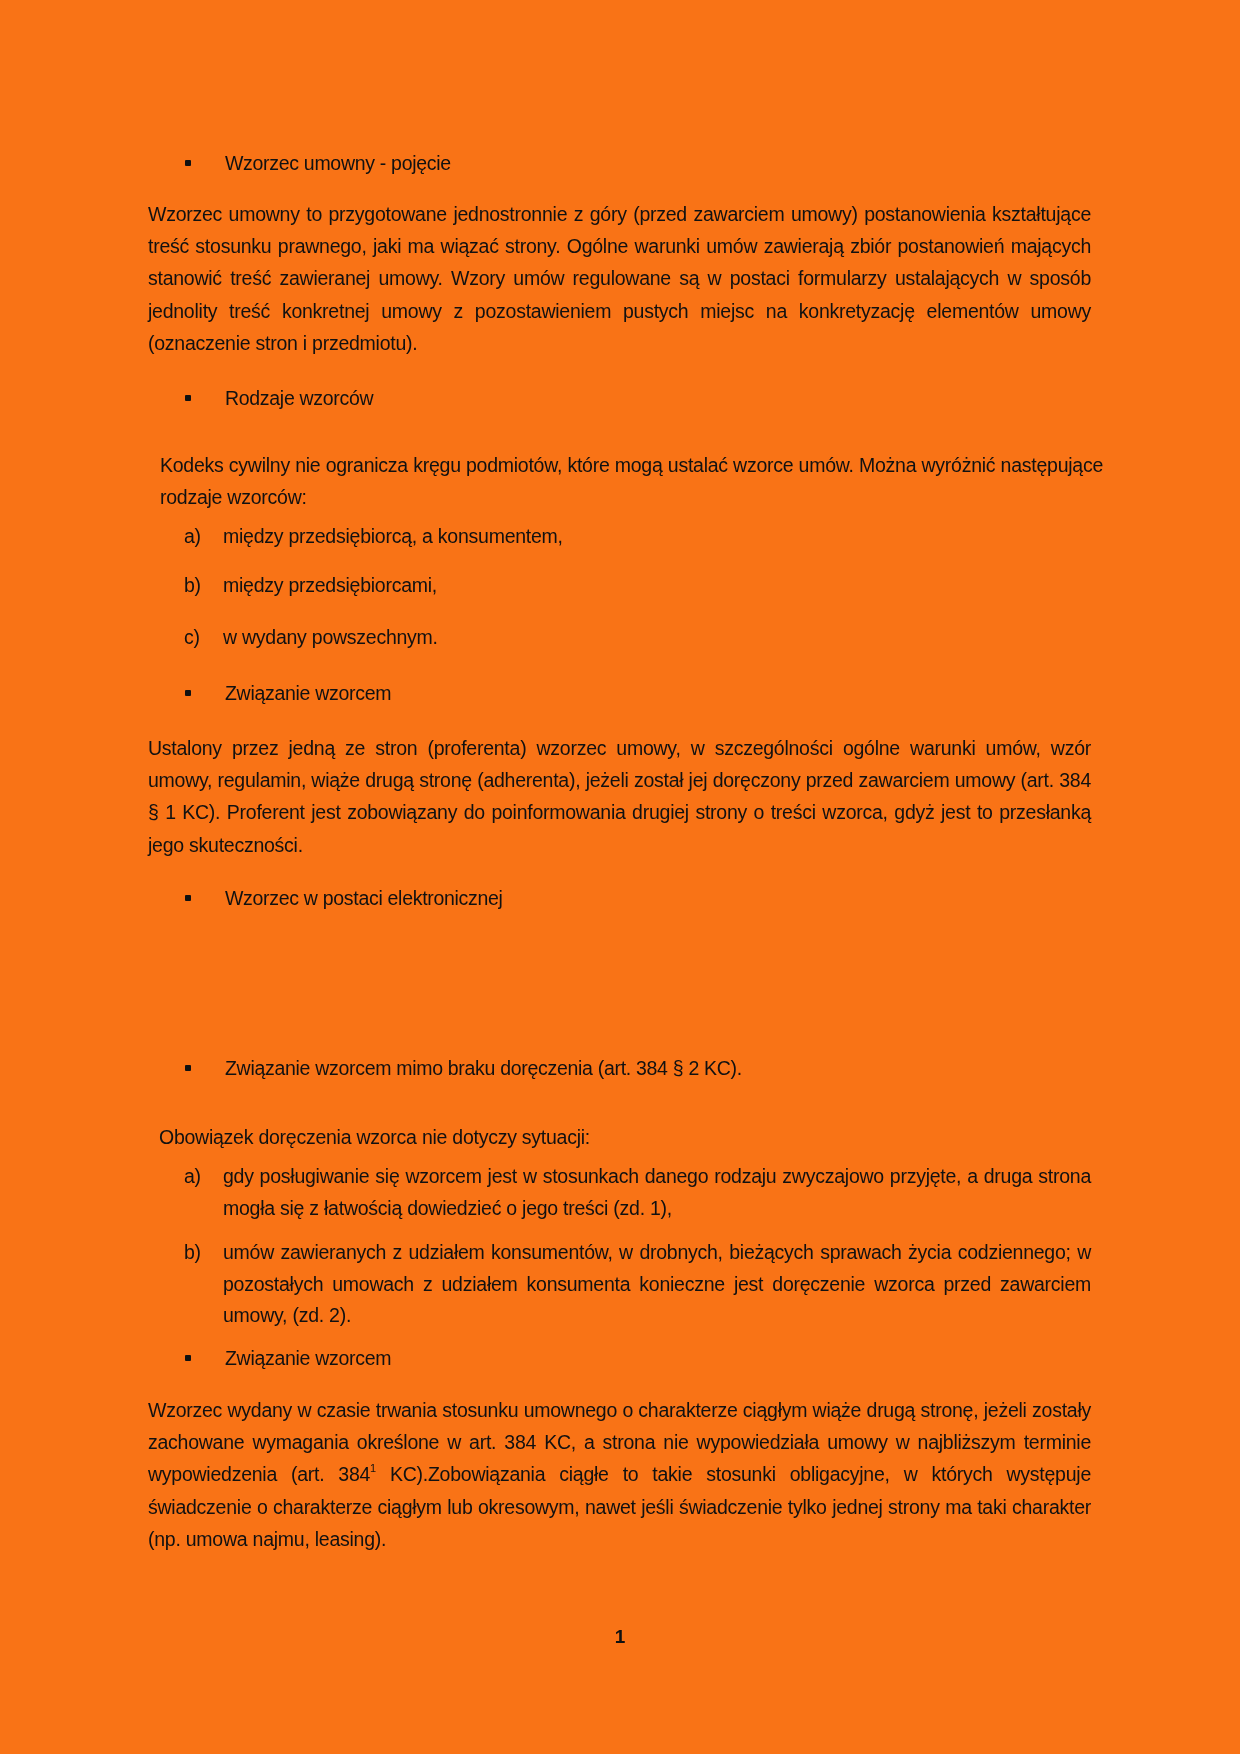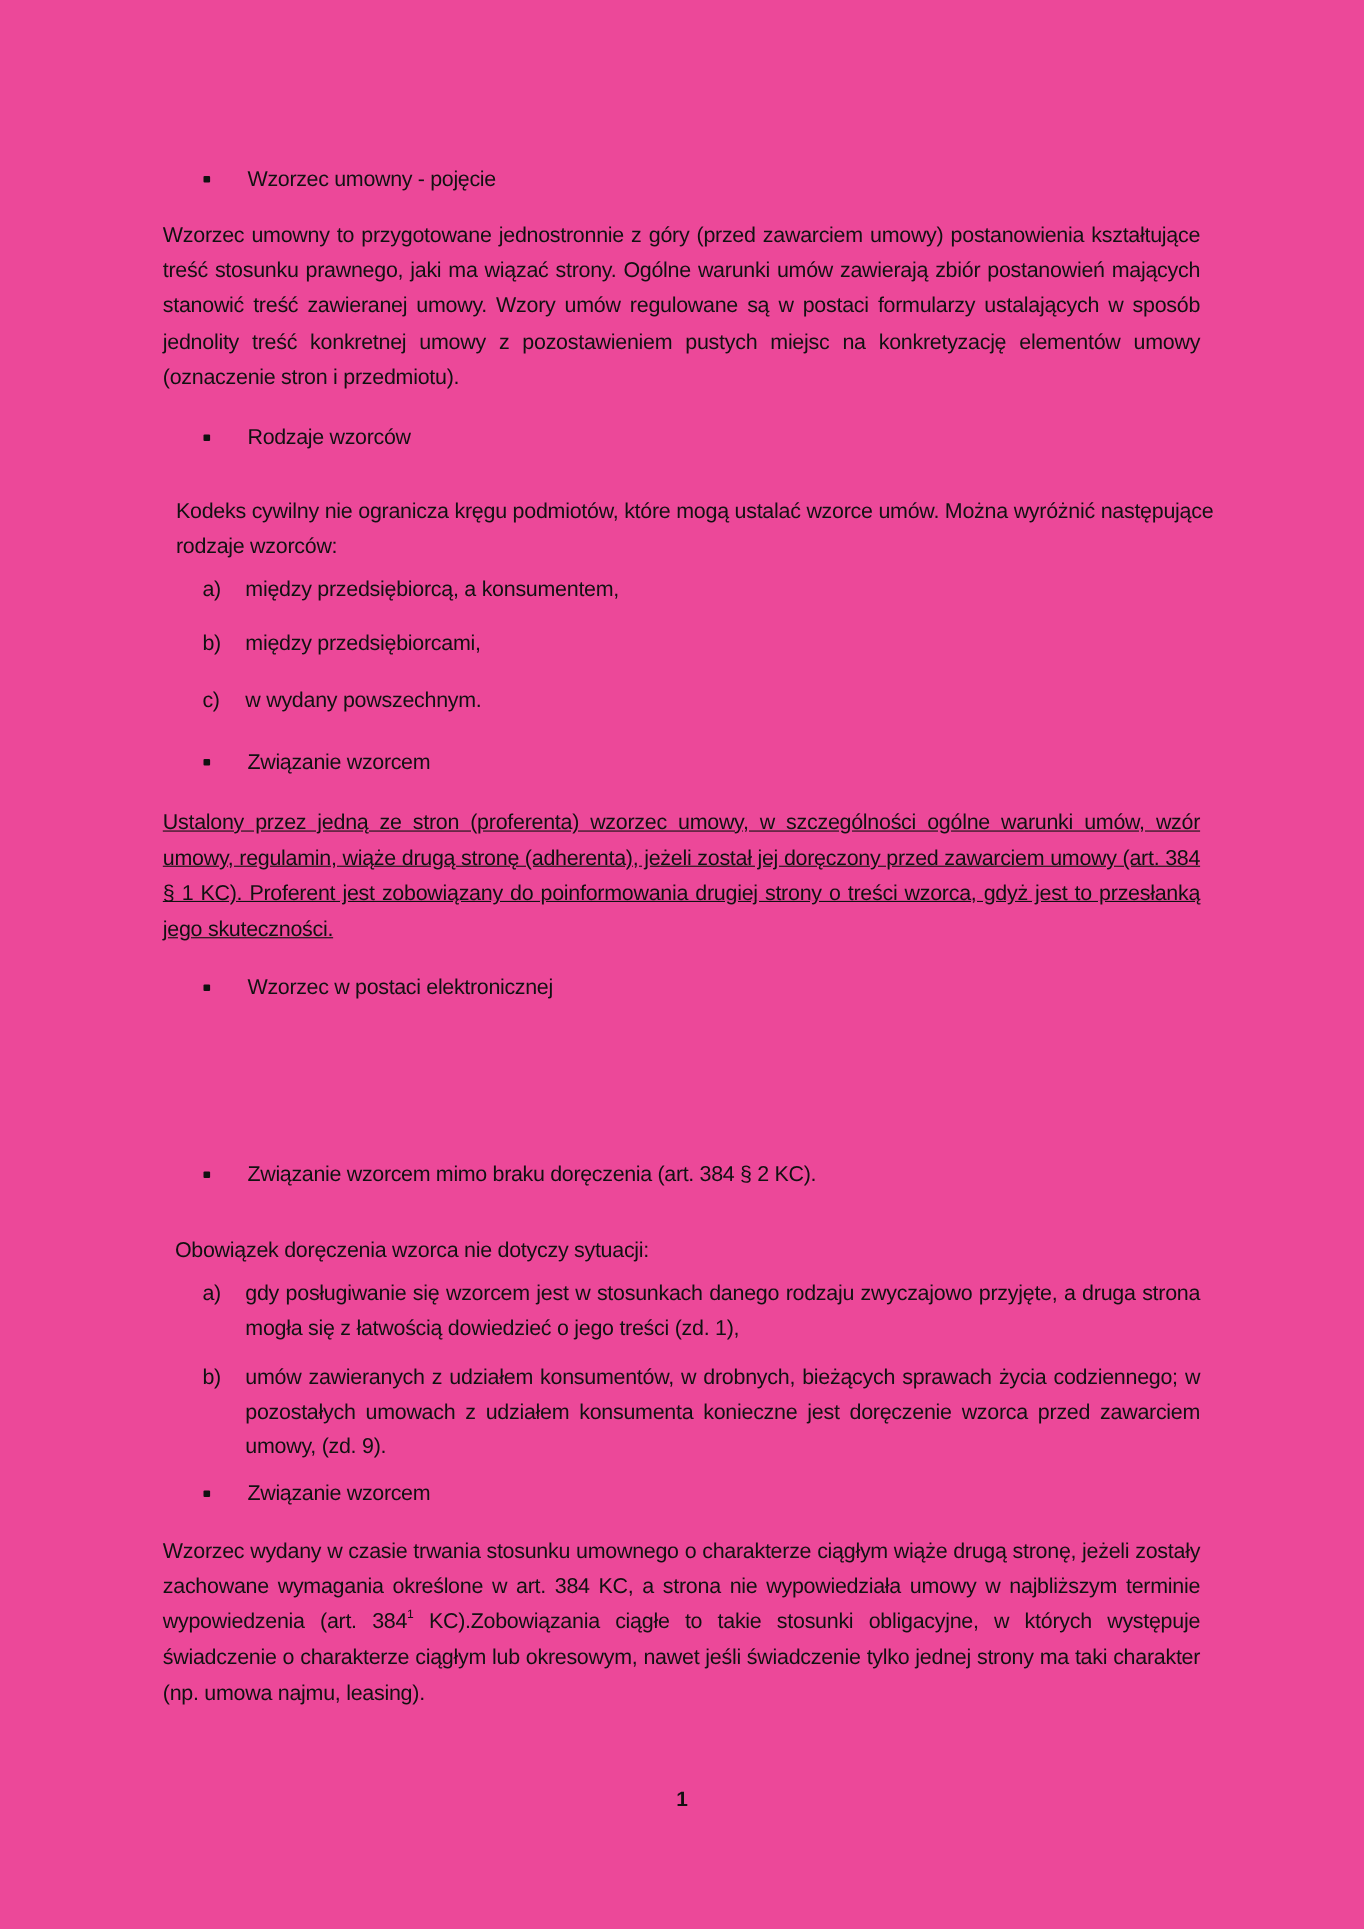--- a/index.html
+++ b/index.html
@@ -5,7 +5,7 @@
   html, body { margin: 0; padding: 0; background: #ffffff; }
   body { width: 1240px; height: 1754px; position: relative; overflow: hidden;
          font-family: "Liberation Sans", "DejaVu Sans", sans-serif; color: #111111; }
-  .page { position: absolute; left: 0; top: 0; width: 1240px; height: 1754px; background: #ec4899; }
+  .page { position: absolute; left: 0; top: 0; width: 1240px; height: 1754px; background: #f97316; }
   .block { position: absolute; left: 148px; width: 943px; font-size: 19.5px; line-height: 32.2px; }
   .para { text-align: justify; text-align-last: left; letter-spacing: -0.25px; word-spacing: 0px; }
   .bullet { position: absolute; left: 37px; width: 6px; height: 6px; background: #111111; border-radius: 1px; top: 13px; }

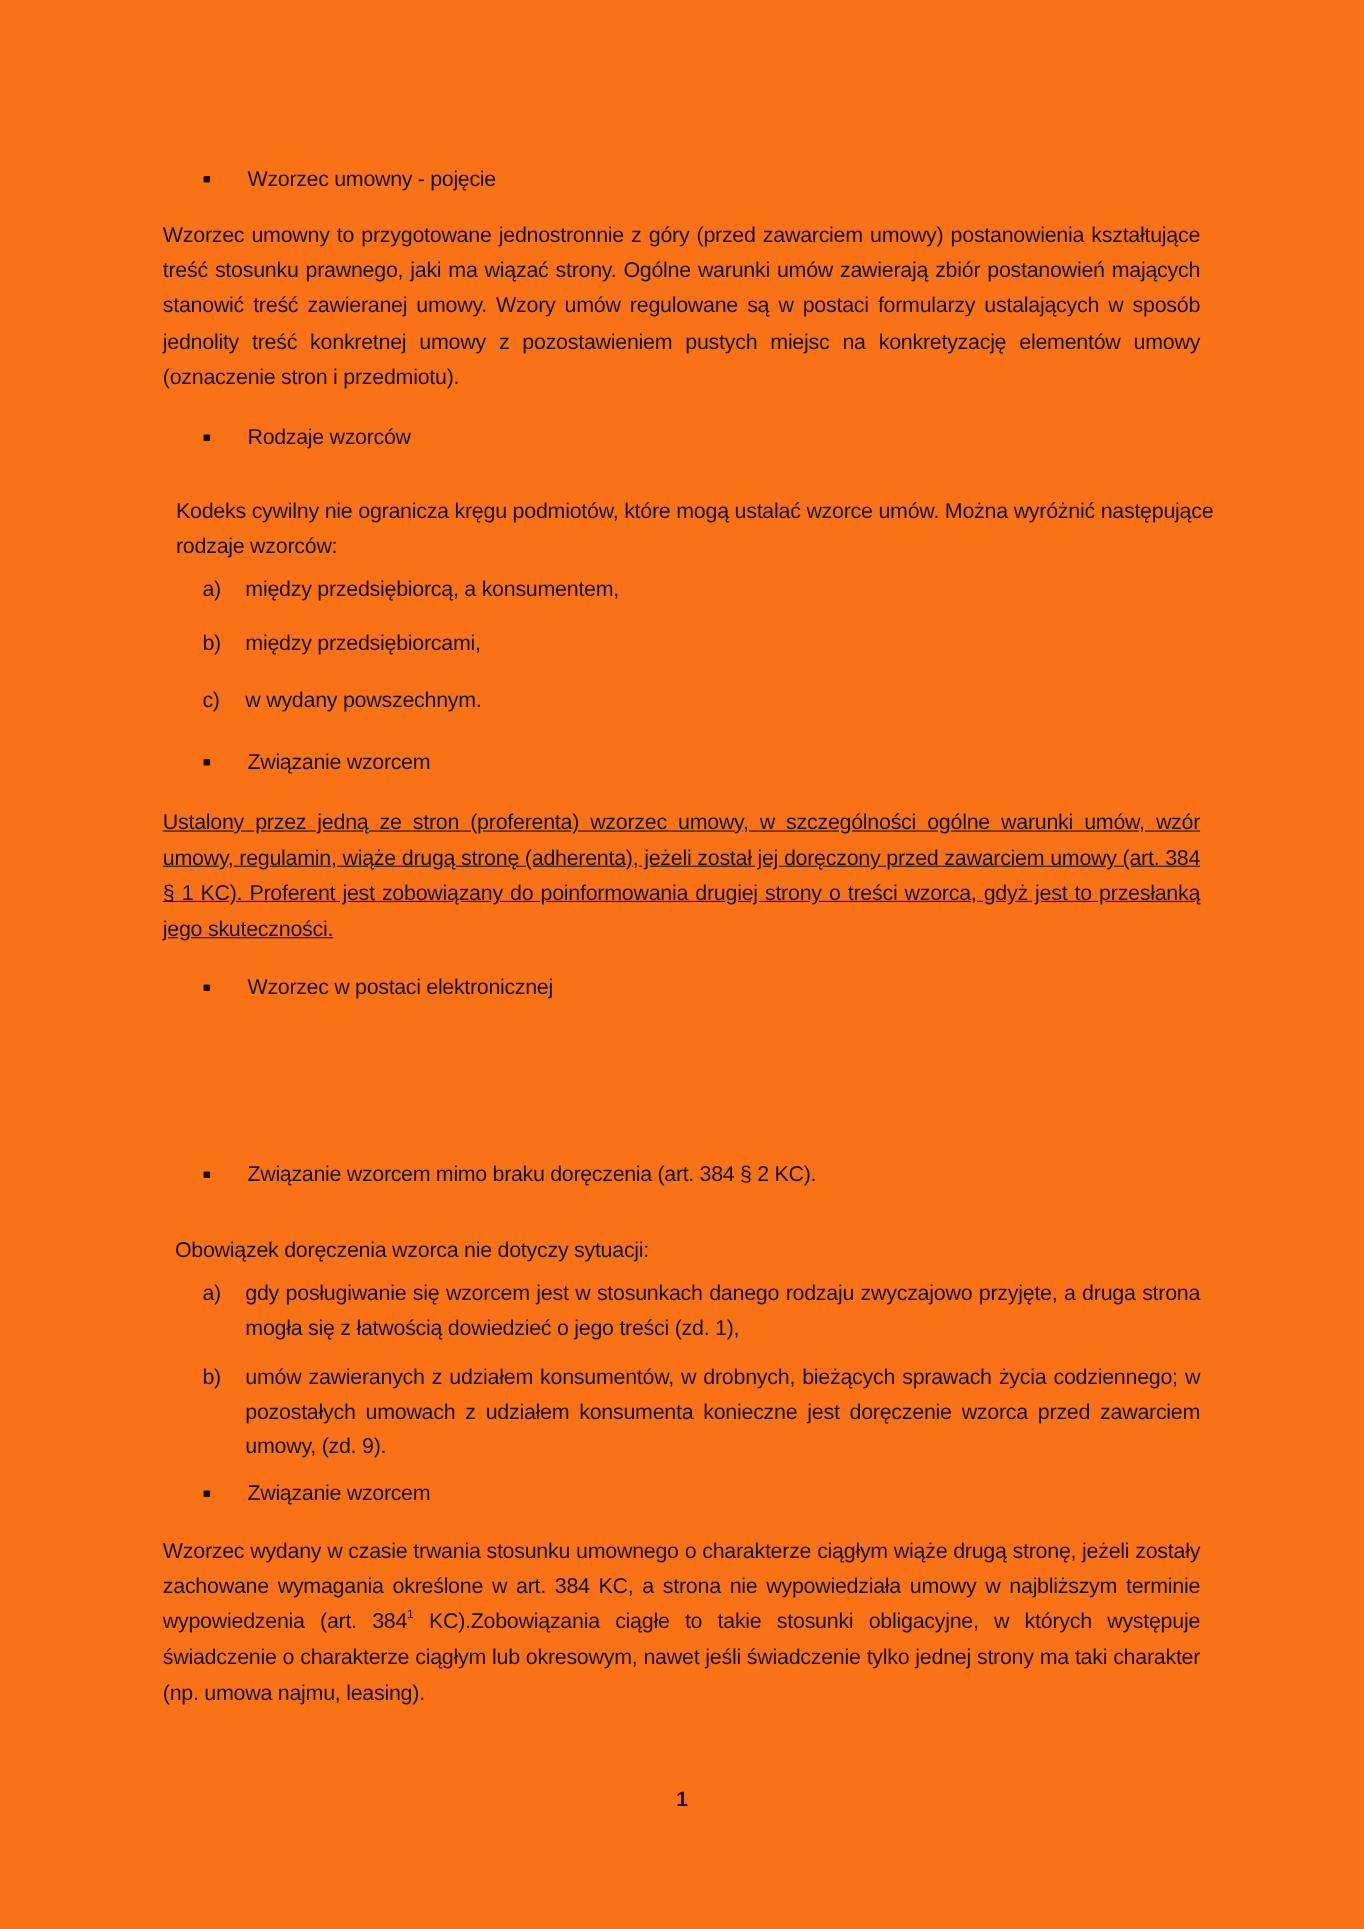--- a/index.html
+++ b/index.html
@@ -51,7 +51,7 @@
     <span class="bullet"></span>
     <span class="heading-text">Związanie wzorcem</span>
   </div>
-  <p class="block para" style="top:732px;margin:0;text-decoration:underline;">Ustalony przez jedną ze stron (proferenta) wzorzec umowy, w szczególności ogólne warunki umów, wzór umowy, regulamin, wiąże drugą stronę (adherenta), jeżeli został jej doręczony przed zawarciem umowy (art. 384 § 1 KC). Proferent jest zobowiązany do poinformowania drugiej strony o treści wzorca, gdyż jest to przesłanką jego skuteczności.</p>
+  <p class="block para" style="top:732px;margin:0;">Ustalony przez jedną ze stron (proferenta) wzorzec umowy, w szczególności ogólne warunki umów, wzór umowy, regulamin, wiąże drugą stronę (adherenta), jeżeli został jej doręczony przed zawarciem umowy (art. 384 § 1 KC). Proferent jest zobowiązany do poinformowania drugiej strony o treści wzorca, gdyż jest to przesłanką jego skuteczności.</p>
 
   <div class="block" style="top:882px;height:32px;">
     <span class="bullet"></span>

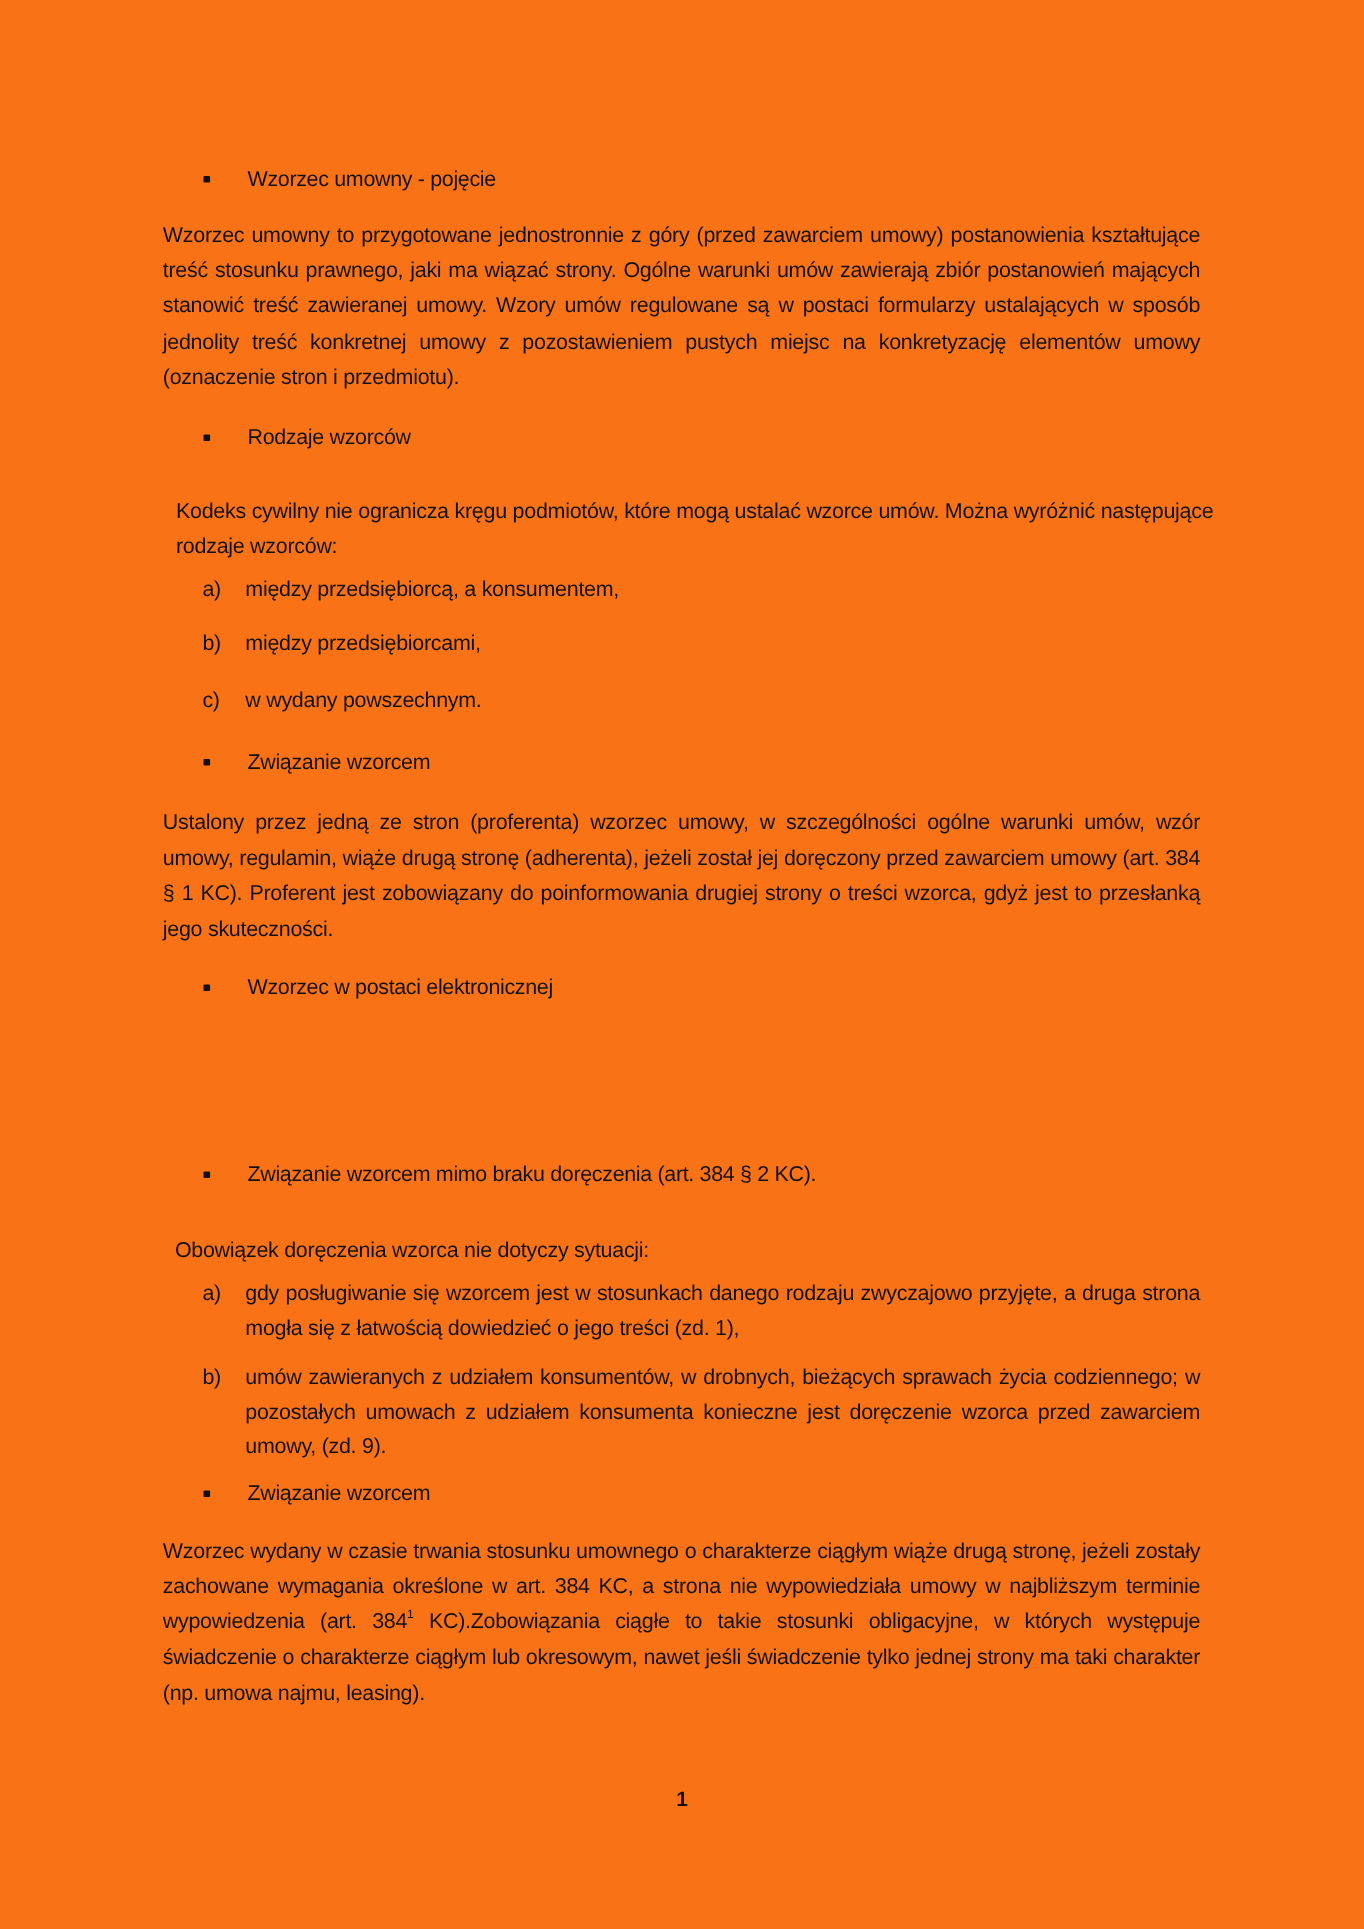--- a/index.html
+++ b/index.html
@@ -70,7 +70,7 @@
   </div>
   <div class="li" style="top:1237px;">
     <span class="li-marker">b)</span>
-    <span class="li-text">umów zawieranych z udziałem konsumentów, w drobnych, bieżących sprawach życia codziennego; w pozostałych umowach z udziałem konsumenta konieczne jest doręczenie wzorca przed zawarciem umowy, (zd. 9).</span>
+    <span class="li-text">umów zawieranych z udziałem konsumentów, w drobnych, bieżących sprawach życia codziennego; w pozostałych umowach z udziałem konsumenta konieczne jest doręczenie wzorca przed zawarciem umowy, (zd. 2).</span>
   </div>
 
   <div class="block" style="top:1342px;height:32px;">

